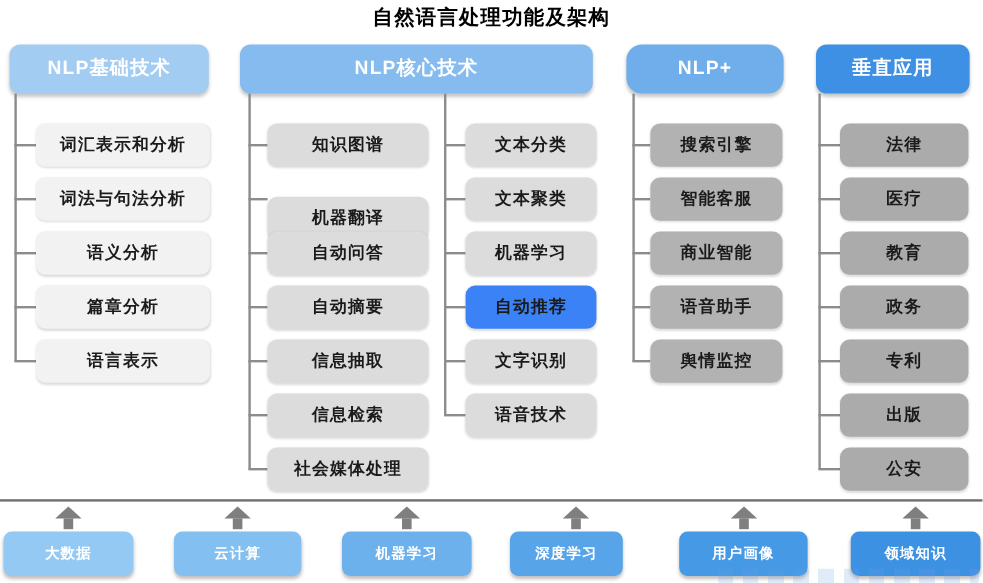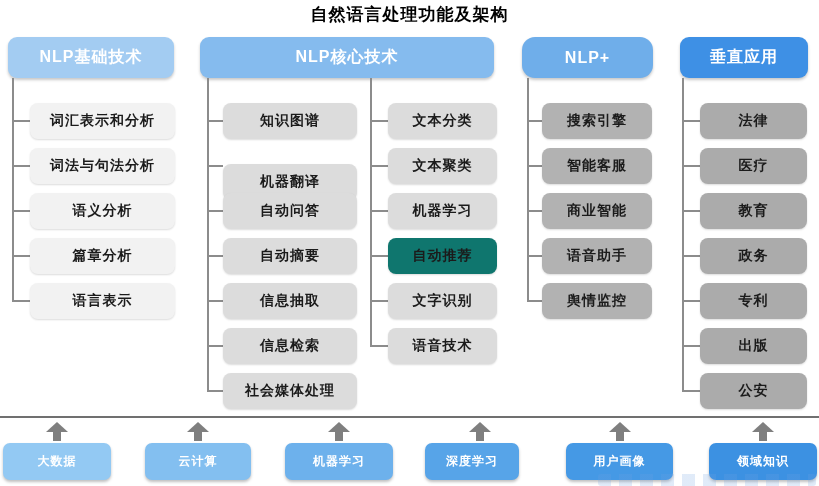--- a/index.html
+++ b/index.html
@@ -91,7 +91,7 @@
       <div class="tick" style="left: 370px; top: 210px; width: 18px;"></div>
       <div class="node" style="left: 388px; top: 193px; width: 109px; background: rgb(220, 220, 220);">机器学习</div>
       <div class="tick" style="left: 370px; top: 255px; width: 18px;"></div>
-      <div class="node" style="left: 388px; top: 238px; width: 109px; background: #0f766e;">自动推荐</div>
+      <div class="node" style="left: 388px; top: 238px; width: 109px; background: #3b82f6;">自动推荐</div>
       <div class="tick" style="left: 370px; top: 300px; width: 18px;"></div>
       <div class="node" style="left: 388px; top: 283px; width: 109px; background: rgb(220, 220, 220);">文字识别</div>
       <div class="tick" style="left: 370px; top: 345px; width: 18px;"></div>

